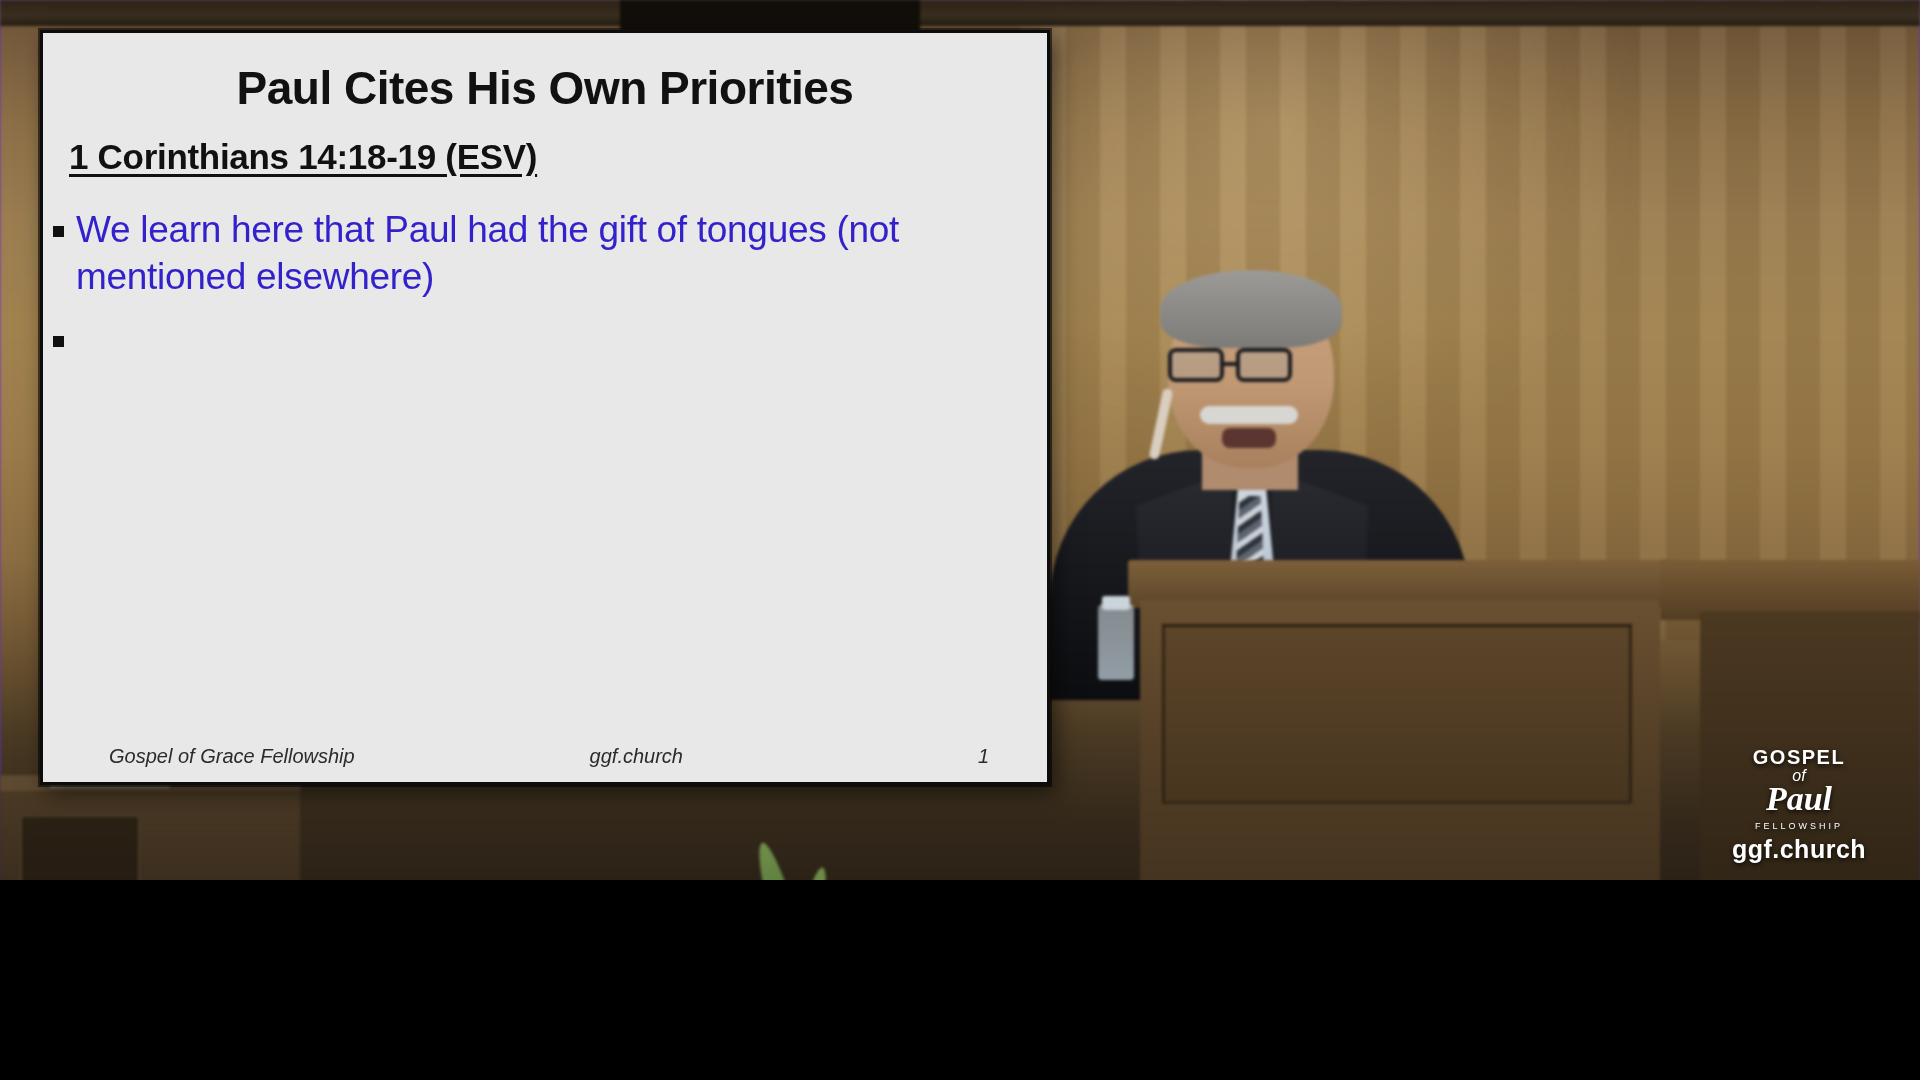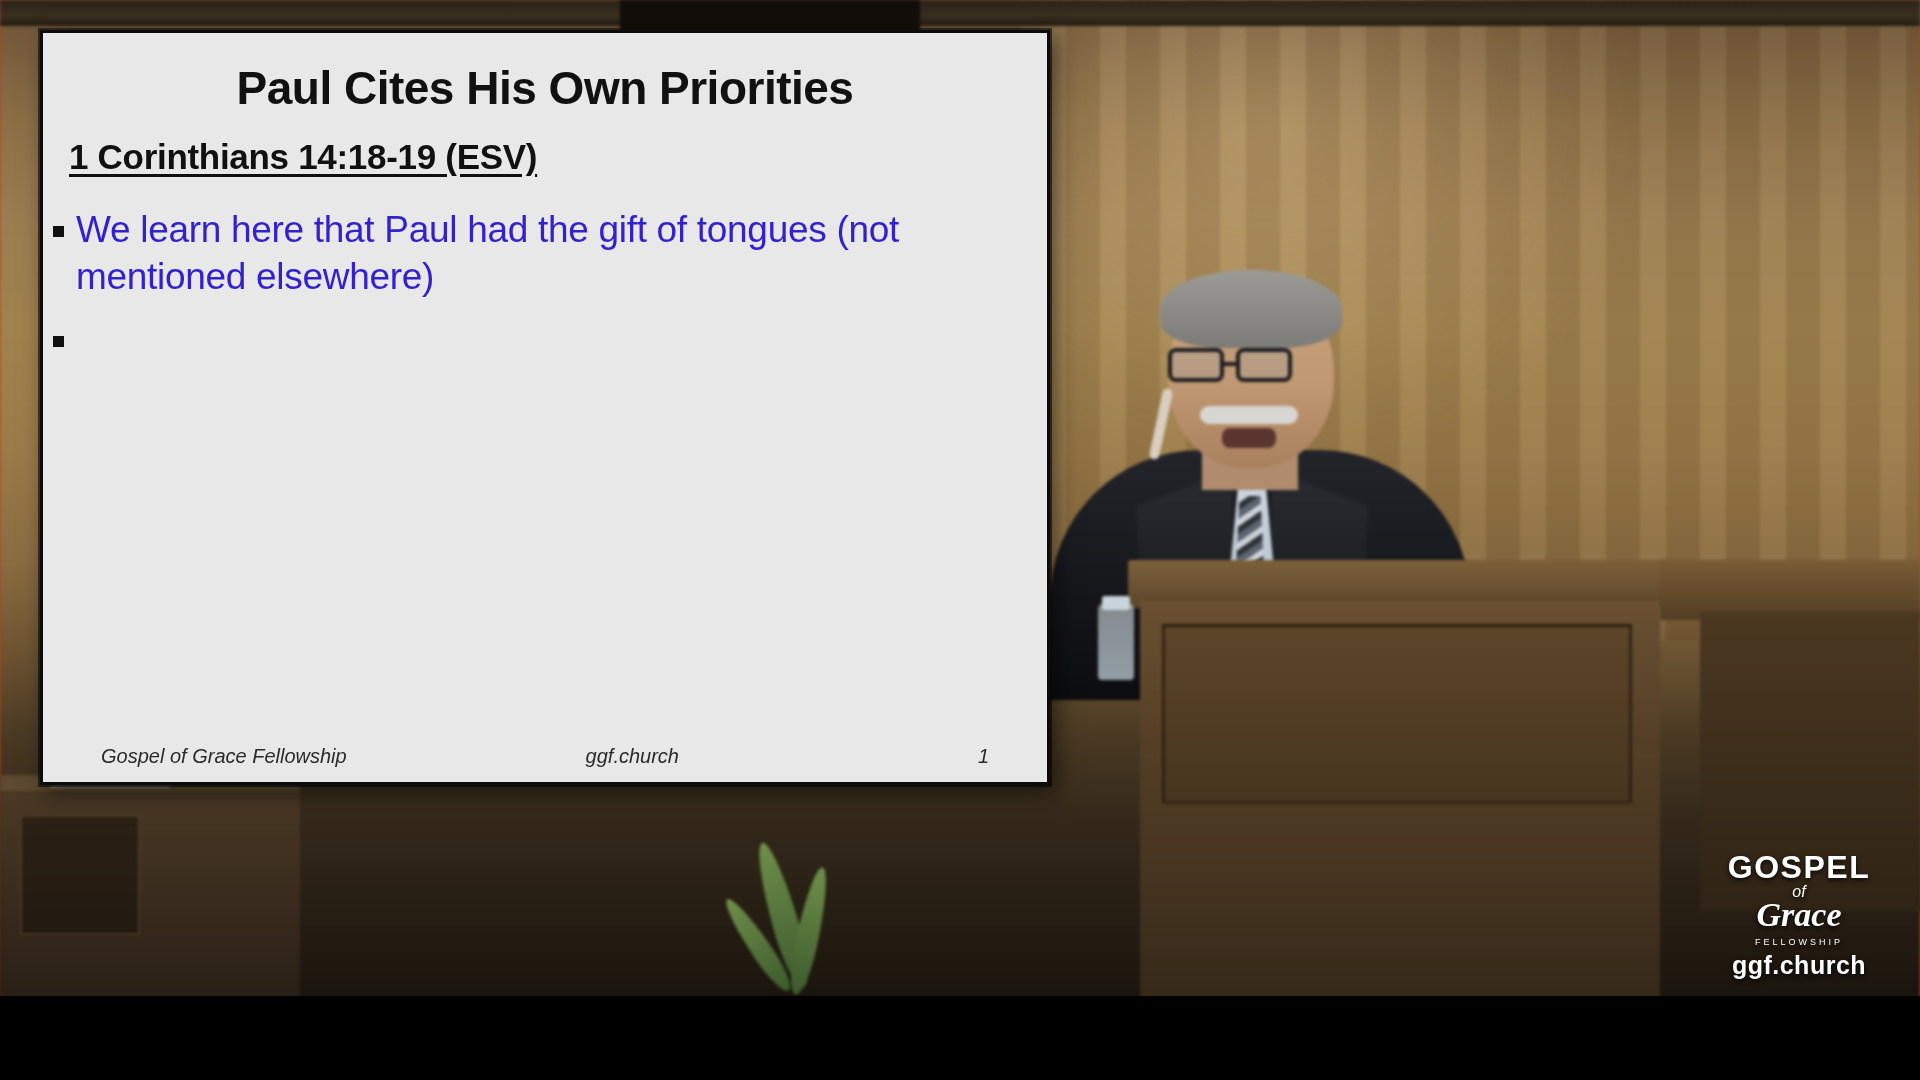--- a/index.html
+++ b/index.html
@@ -13,8 +13,8 @@
 
   #stage {
     position:relative;
-    width:1920px; height:996px;
-    background:#c2410c;
+    width:1920px; height:880px;
+    background:#6d28d9;
     overflow:hidden;
   }
 

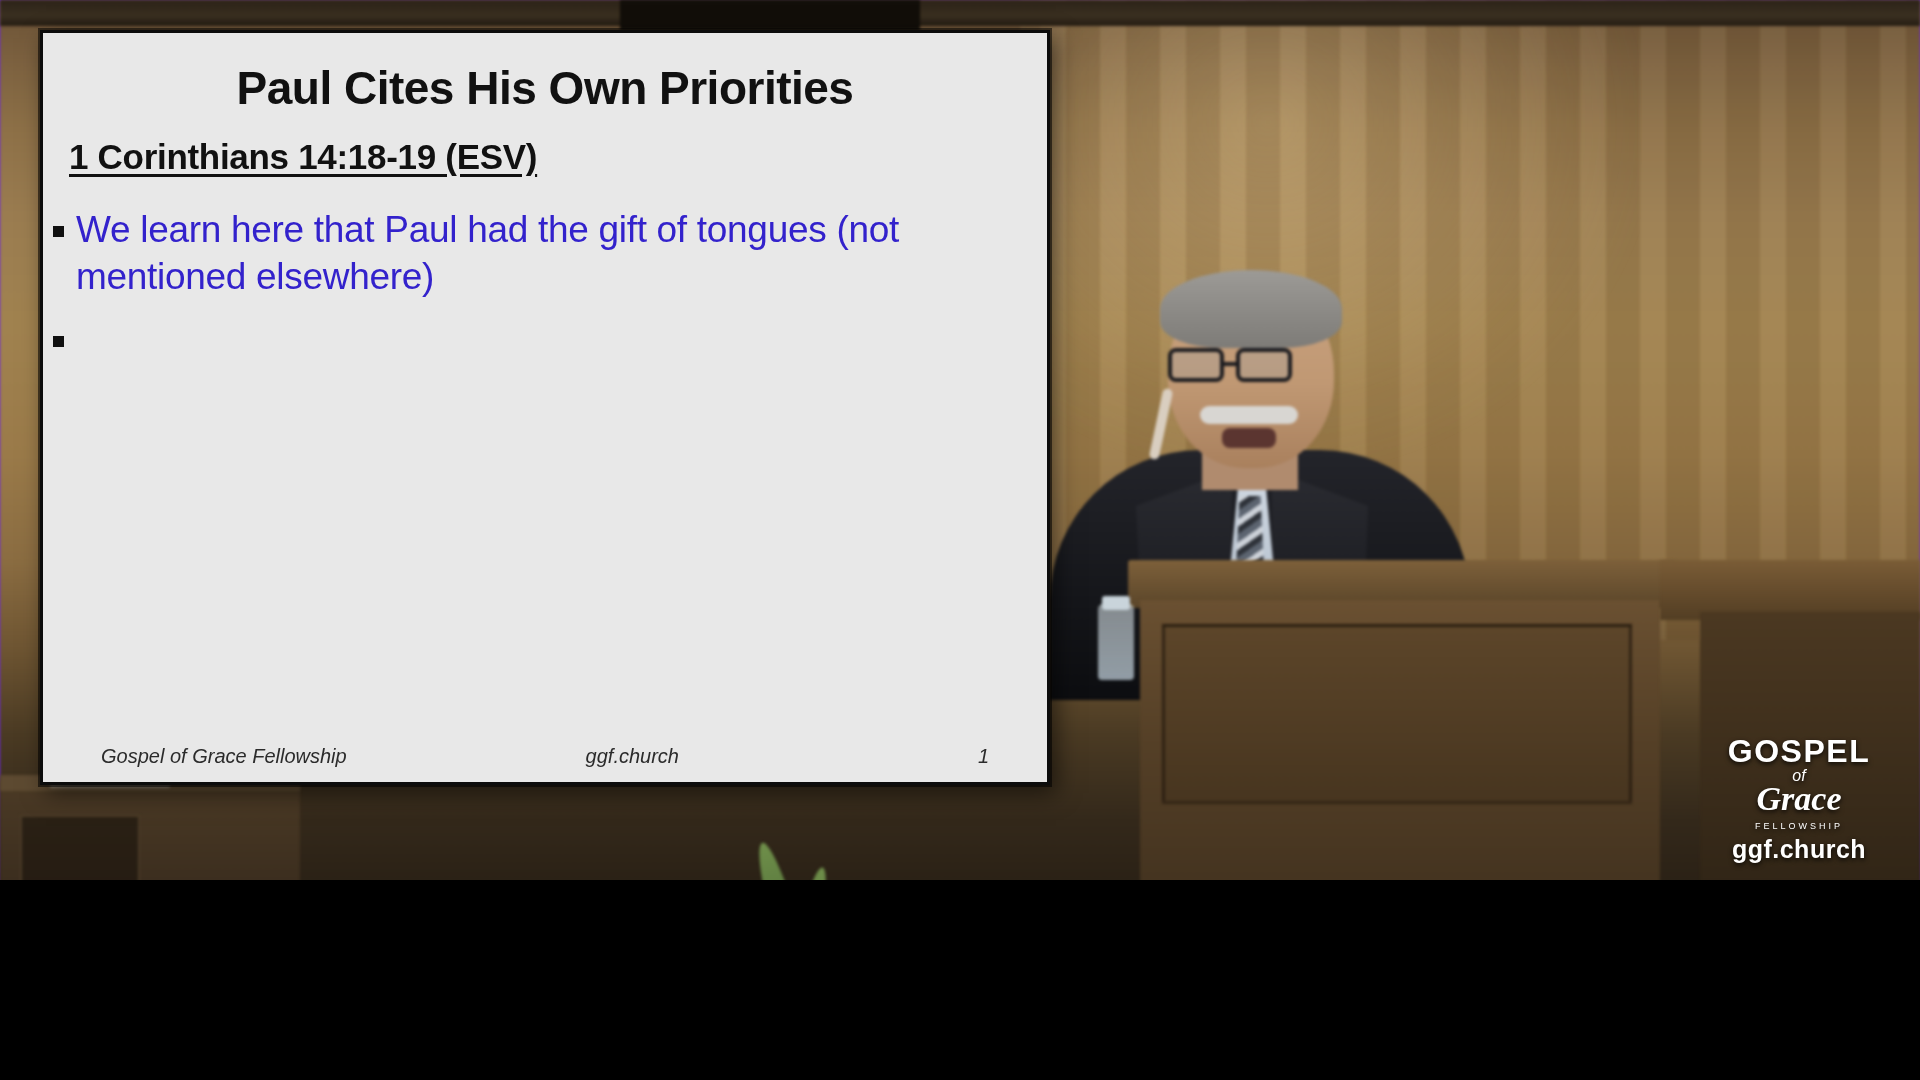--- a/index.html
+++ b/index.html
@@ -286,7 +286,7 @@
 
   #slide-footer {
     position:absolute;
-    left:0; right:0; bottom:14px;
+    left:8px; right:0; bottom:14px;
     display:flex;
     align-items:center;
     padding:0 58px 0 58px;

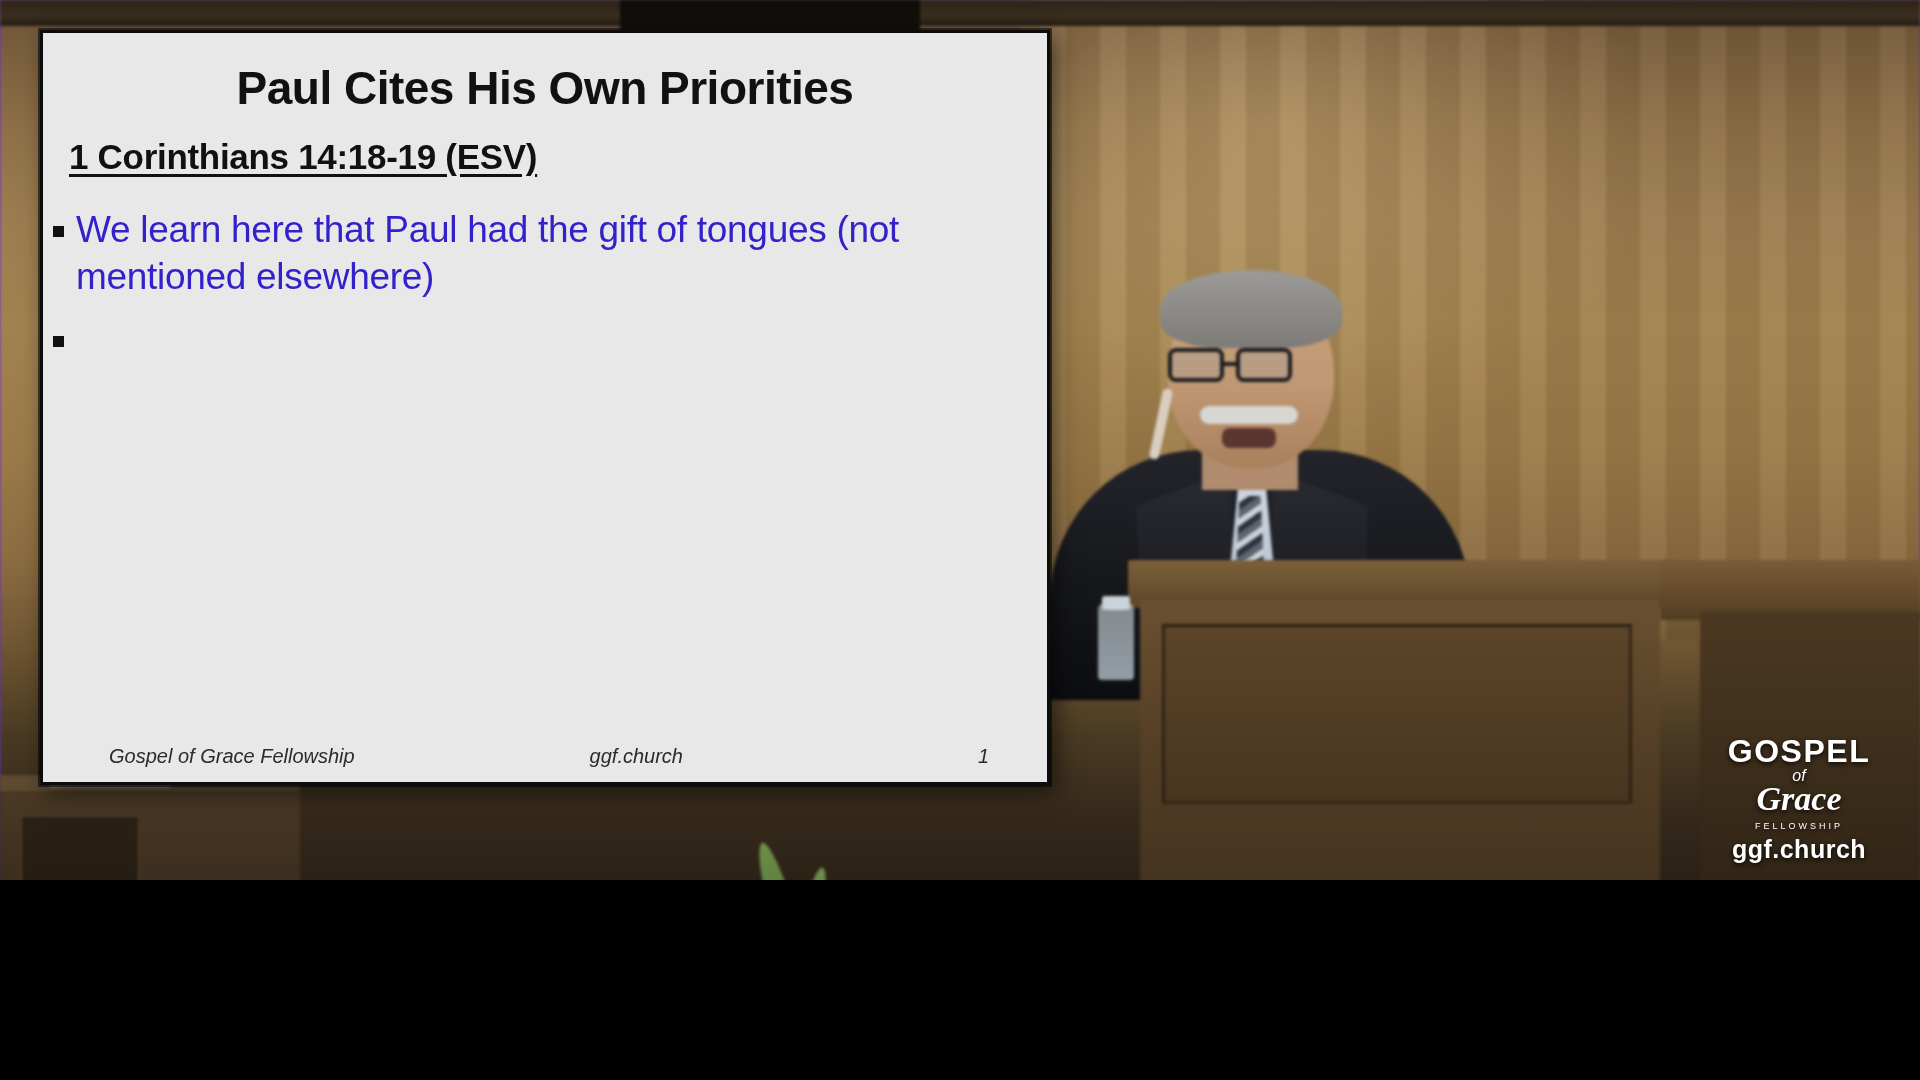--- a/index.html
+++ b/index.html
@@ -309,7 +309,7 @@
     line-height:1;
   }
   #logo-gospel {
-    font-size:32px; font-weight:bold; letter-spacing:1.5px;
+    font-size:20px; font-weight:bold; letter-spacing:1.5px;
   }
   #logo-of {
     font-size:16px; font-style:italic; margin:1px 0 0 0;

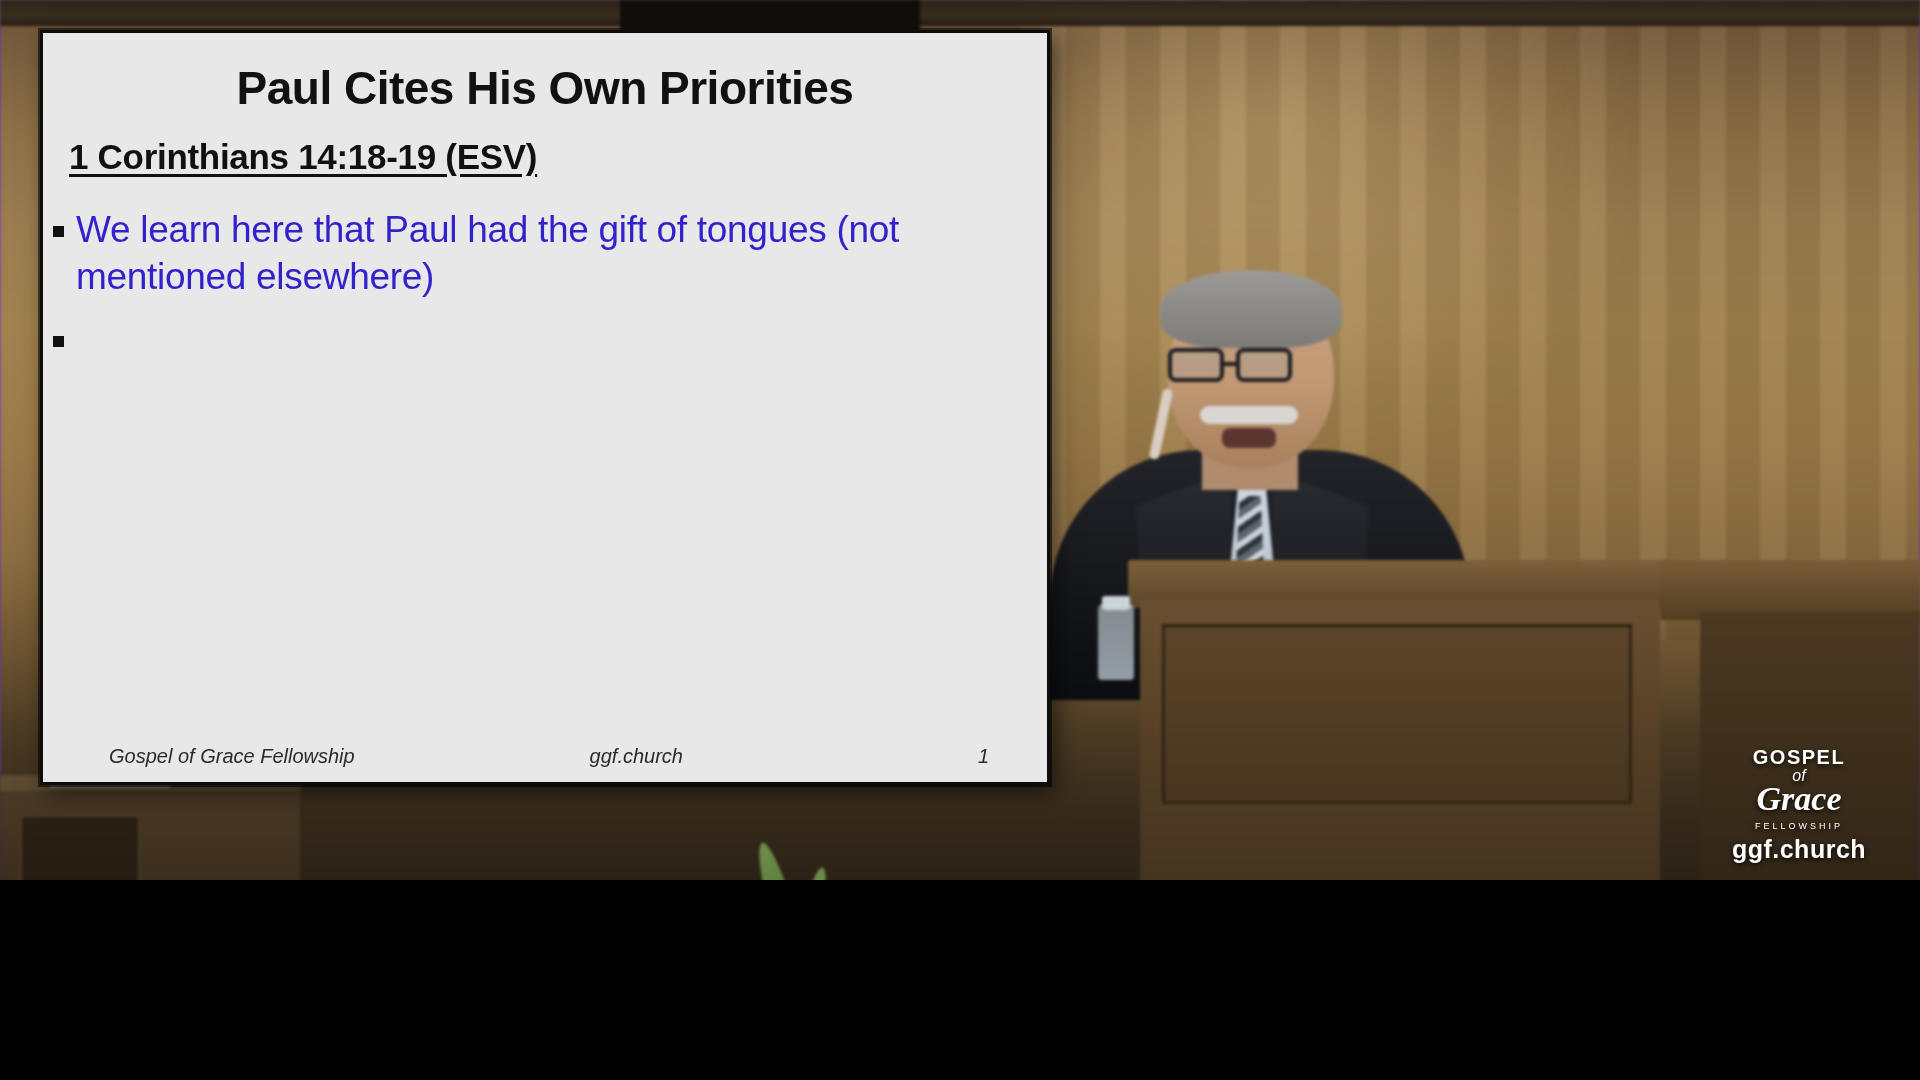--- a/index.html
+++ b/index.html
@@ -408,7 +408,7 @@
   <div id="logo-watermark">
     <div id="logo-gospel">GOSPEL</div>
     <div id="logo-of">of</div>
-    <div id="logo-grace">Grace</div>
+    <div id="logo-grace">Paul</div>
     <div id="logo-fellowship">FELLOWSHIP</div>
     <div id="logo-url">ggf.church</div>
   </div>

